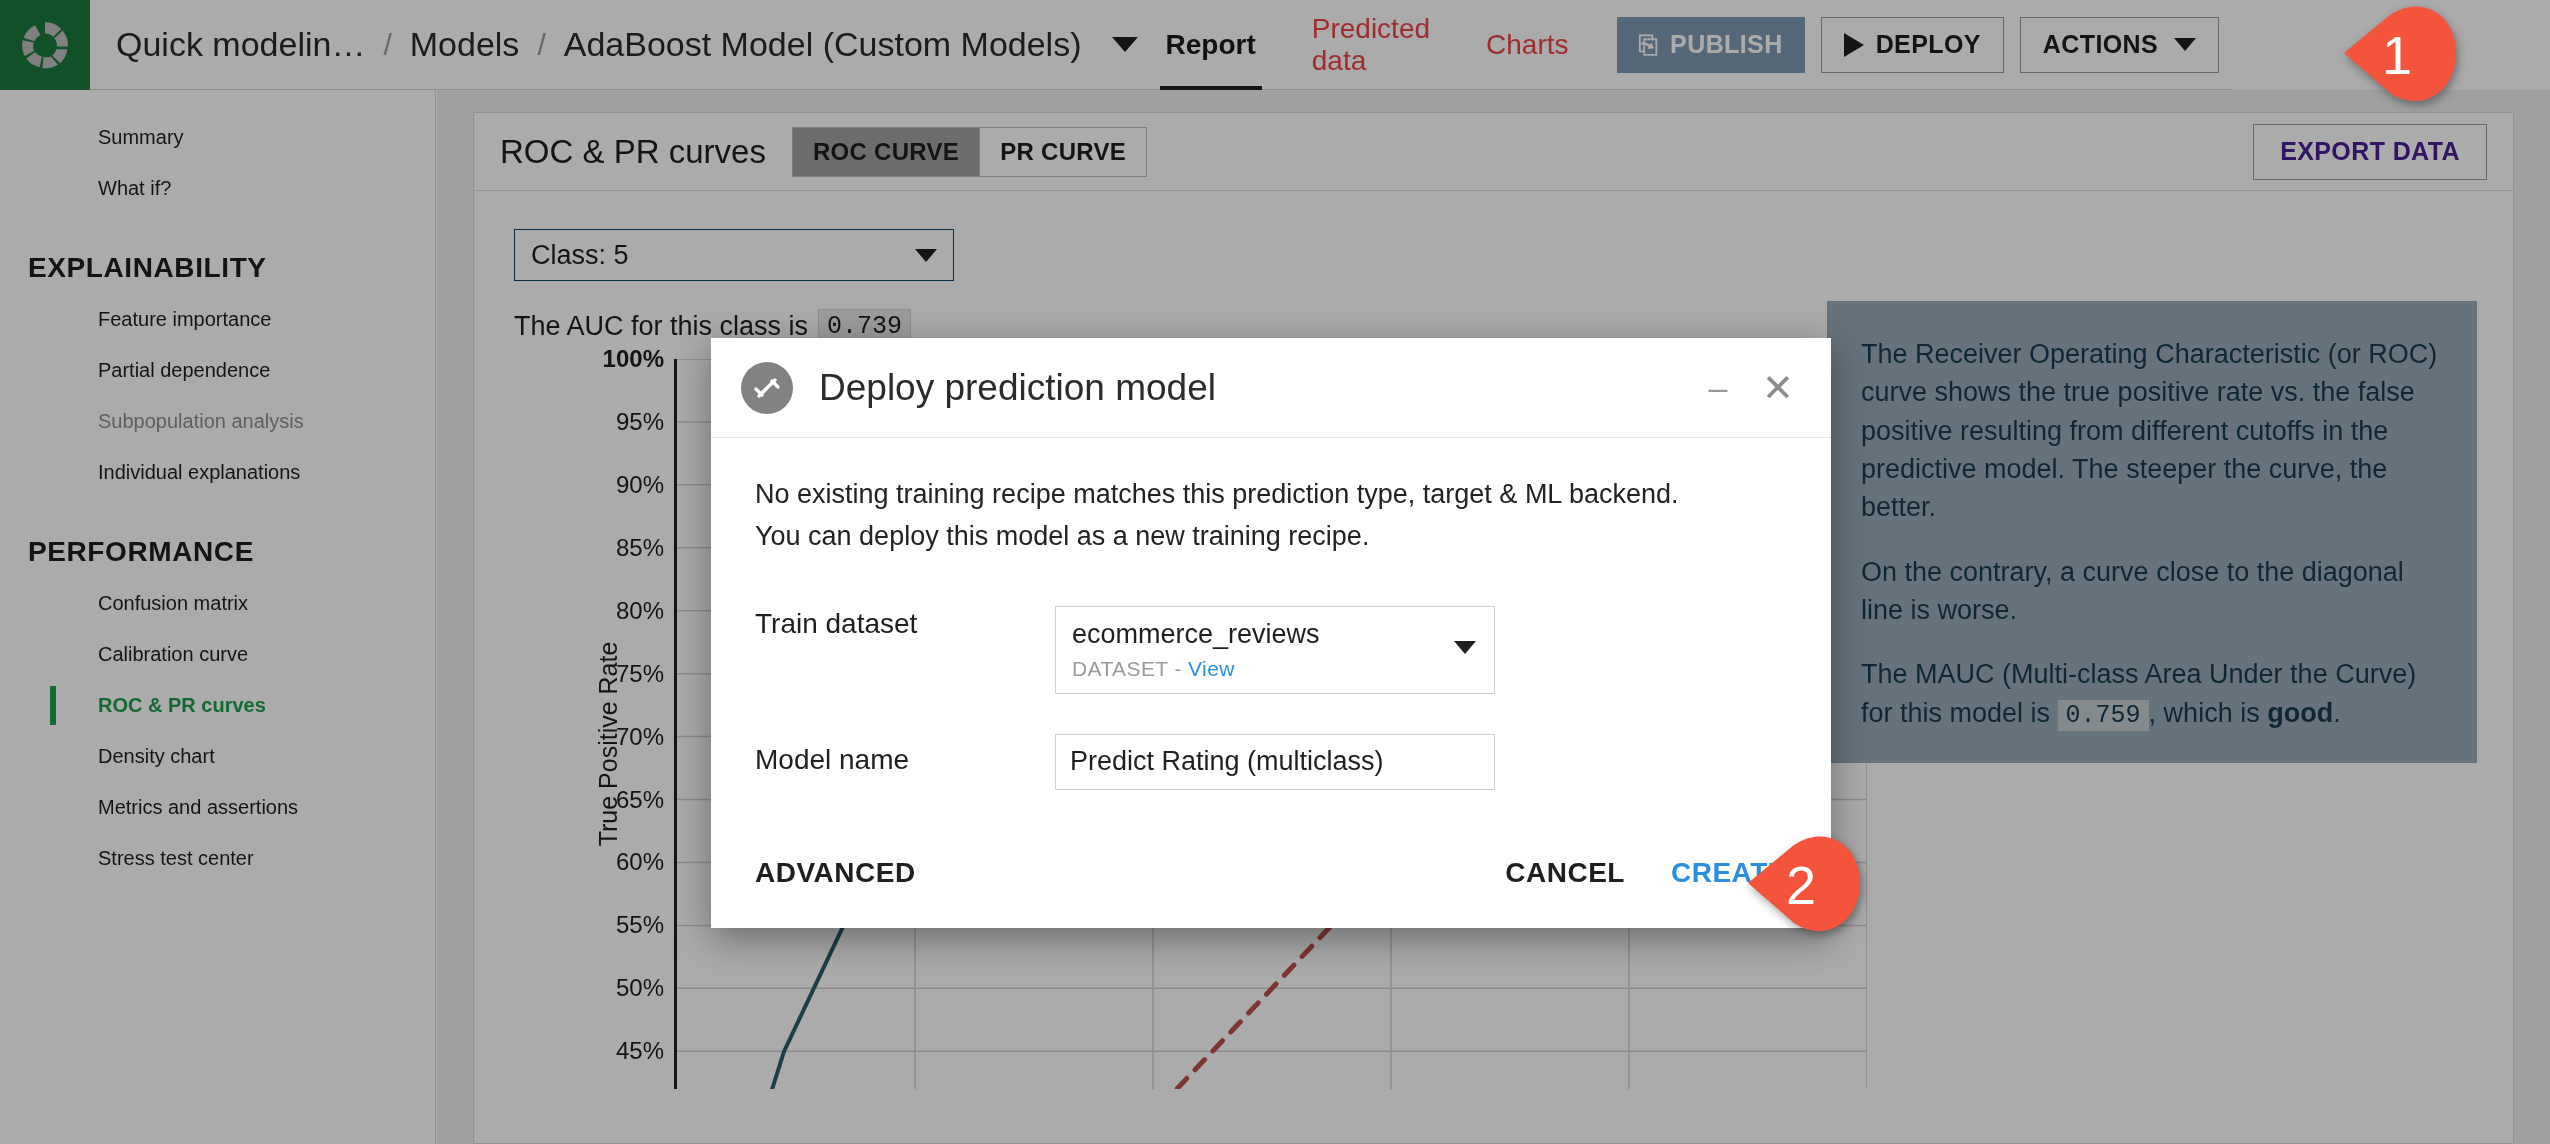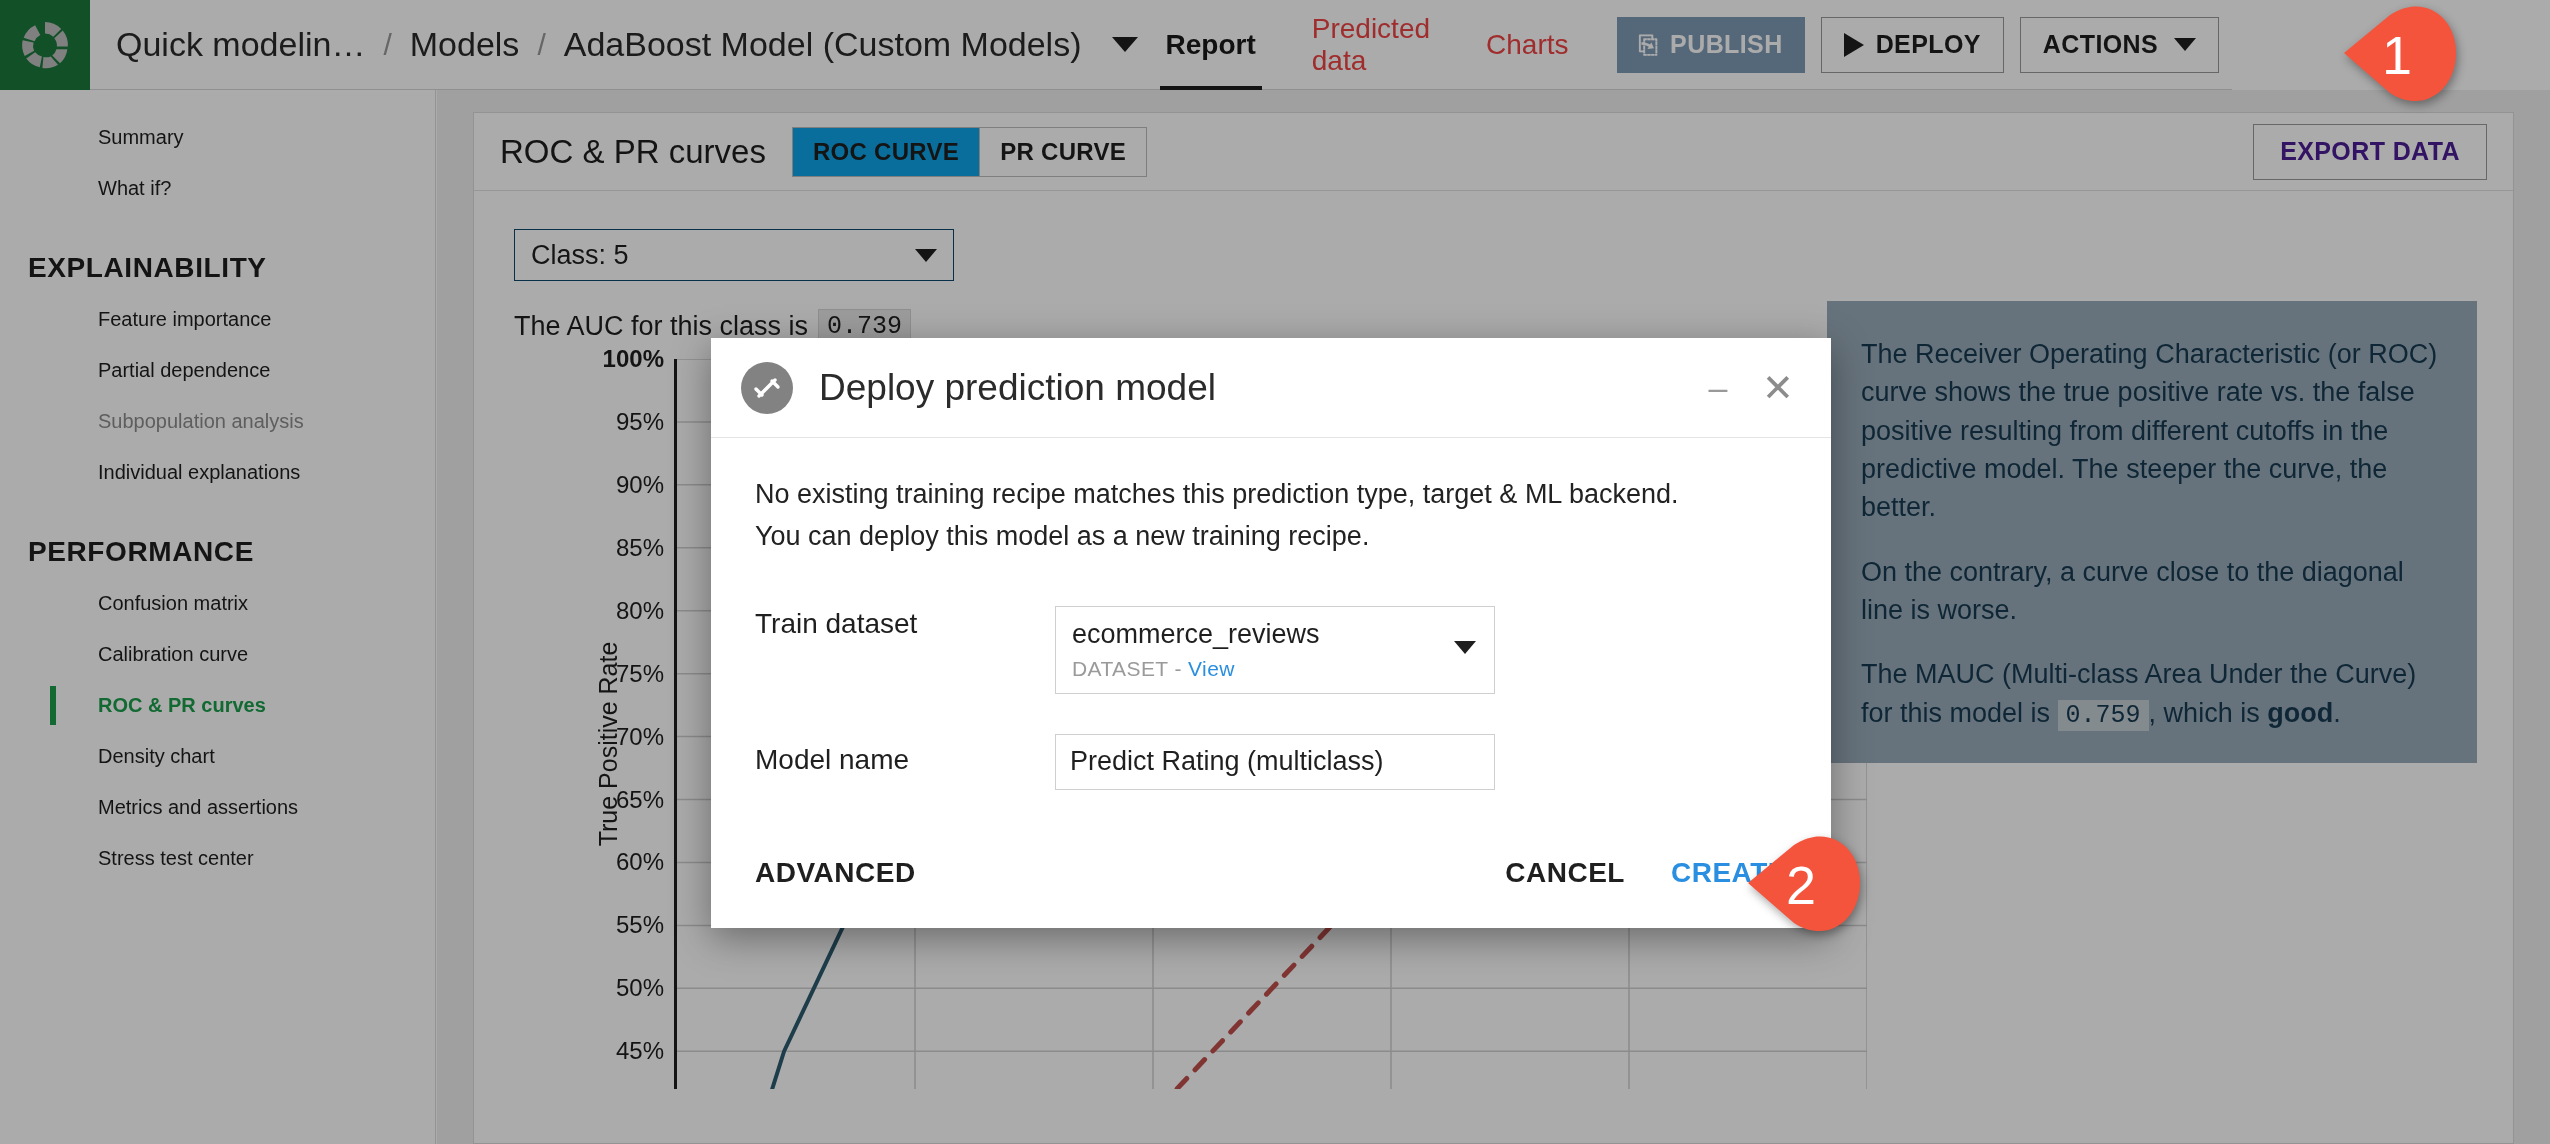--- a/index.html
+++ b/index.html
@@ -156,7 +156,7 @@
     padding: 0 20px; height: 48px; display: flex; align-items: center;
     cursor: pointer; background: #ffffff; letter-spacing: .3px;
   }
-  .seg-btn.active { background: #0ea5e9; }
+  .seg-btn.active { background: #a3a3a3; }
   .seg-btn + .seg-btn { border-left: 1px solid #bdbdbd; }
   .btn-export {
     margin-left: auto;

